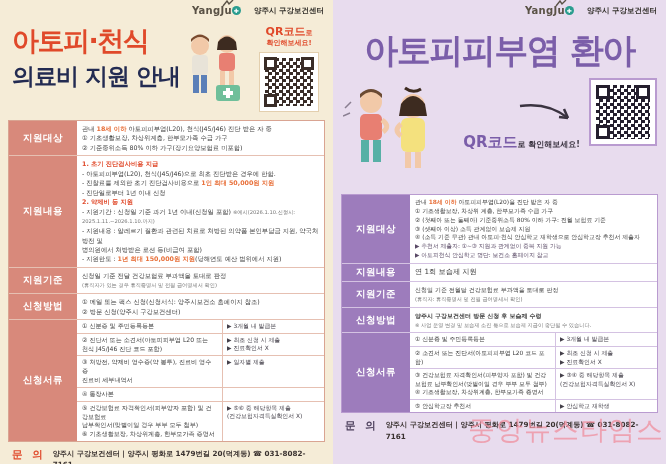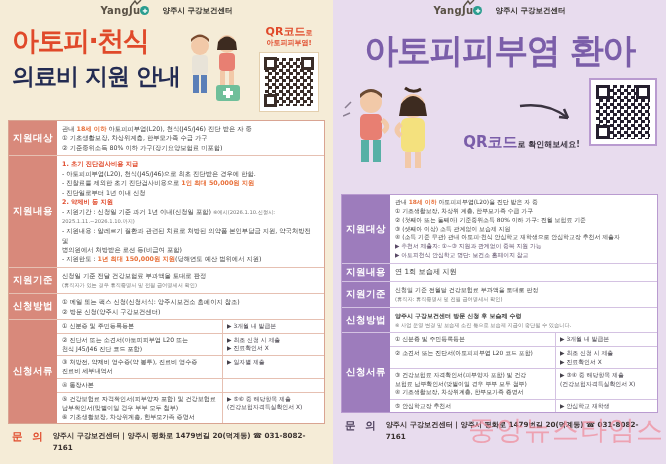--- a/index.html
+++ b/index.html
@@ -13,7 +13,7 @@
   .poster.right { background:#e8dcee; }
 
   
-  .top-bar { display:flex; justify-content:center; align-items:center; padding:5px 9px 0 9px; }
+  .top-bar { display:flex; justify-content:flex-end; align-items:center; padding:5px 9px 0 9px; }
   .logo { font-size:10px; font-weight:bold; color:#5a5246; letter-spacing:.3px; position:relative; }
   .logo svg { position:absolute; top:-6px; right:-2px; }
   .center-name { font-size:7.5px; font-weight:bold; color:#33302b; display:flex; align-items:center; gap:13px; }

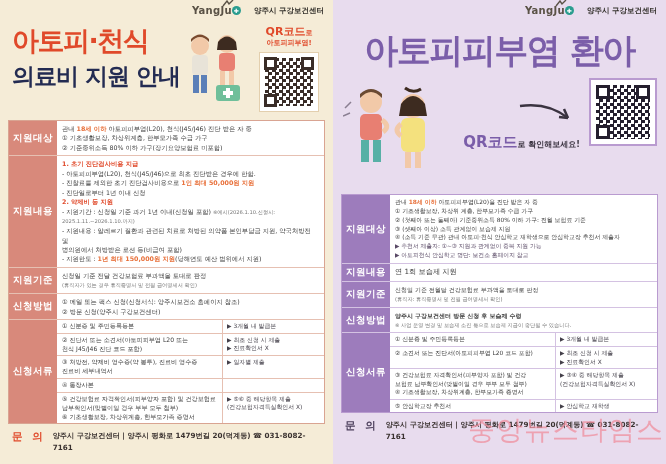--- a/index.html
+++ b/index.html
@@ -125,7 +125,7 @@
     </svg>
     <div class="qr-block">
       <div class="qr-cta1"><span>QR코드</span><span class="suf">로</span></div>
-      <div class="qr-cta2">아토피피부염!</div>
+      <div class="qr-cta2">확인해보세요!</div>
       <div class="qr">
         <div class="qr-pat"></div>
         <div class="f f1"></div>

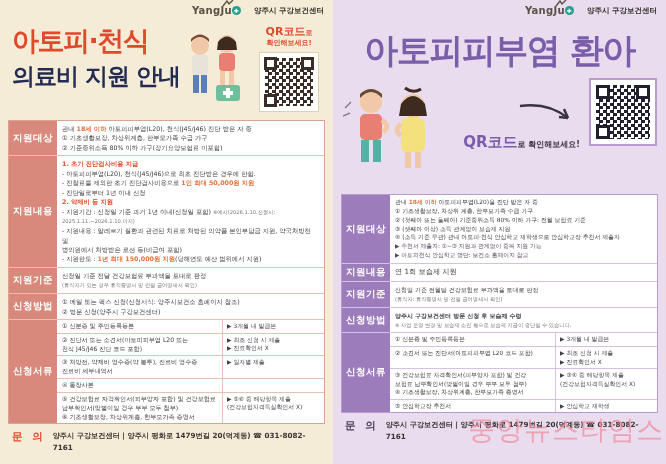--- a/index.html
+++ b/index.html
@@ -42,7 +42,7 @@
   .row { display:flex; }
   .left  .row + .row { border-top:1px solid #e6c0b2; }
   .right .row + .row { border-top:1px solid #d4c2e2; }
-  .lab { width:48px; color:#fff; font-weight:800; font-size:9.5px; display:flex; align-items:center;
+  .lab { width:68px; color:#fff; font-weight:800; font-size:9.5px; display:flex; align-items:center;
     justify-content:center; flex-shrink:0; letter-spacing:.5px; }
   .left  .lab { background:#d8897b; }
   .right .lab { background:#9d7cbc; }

